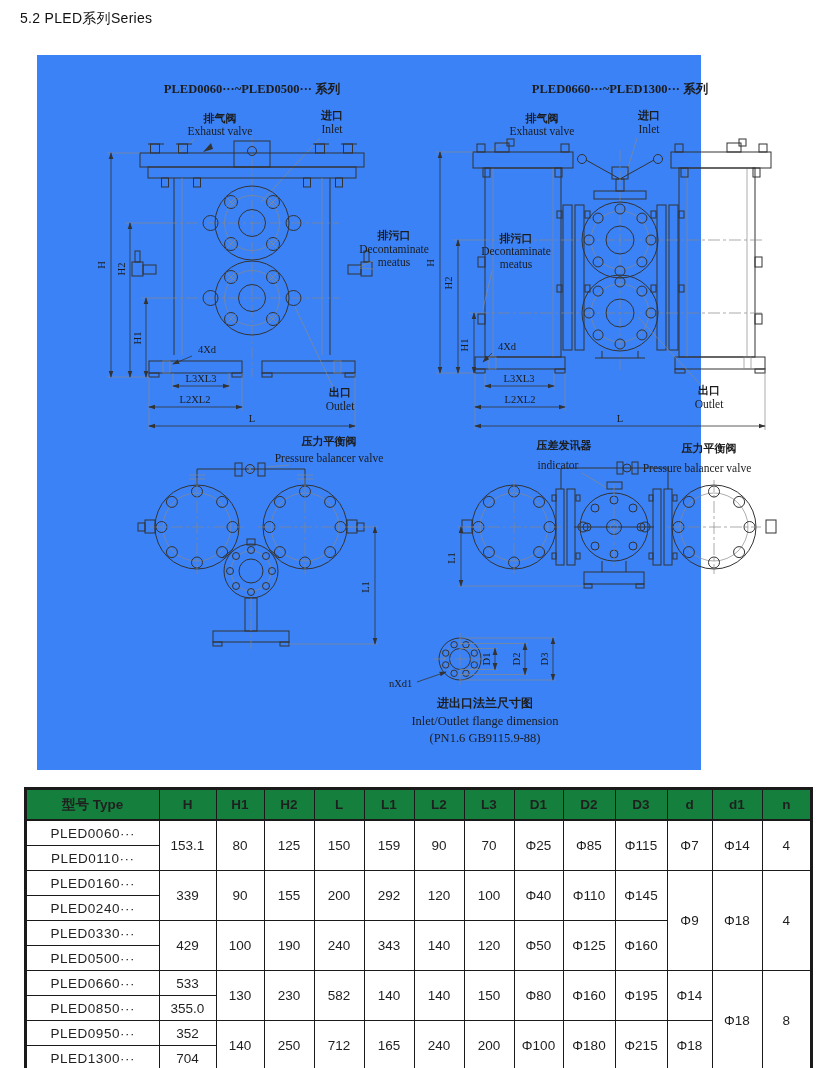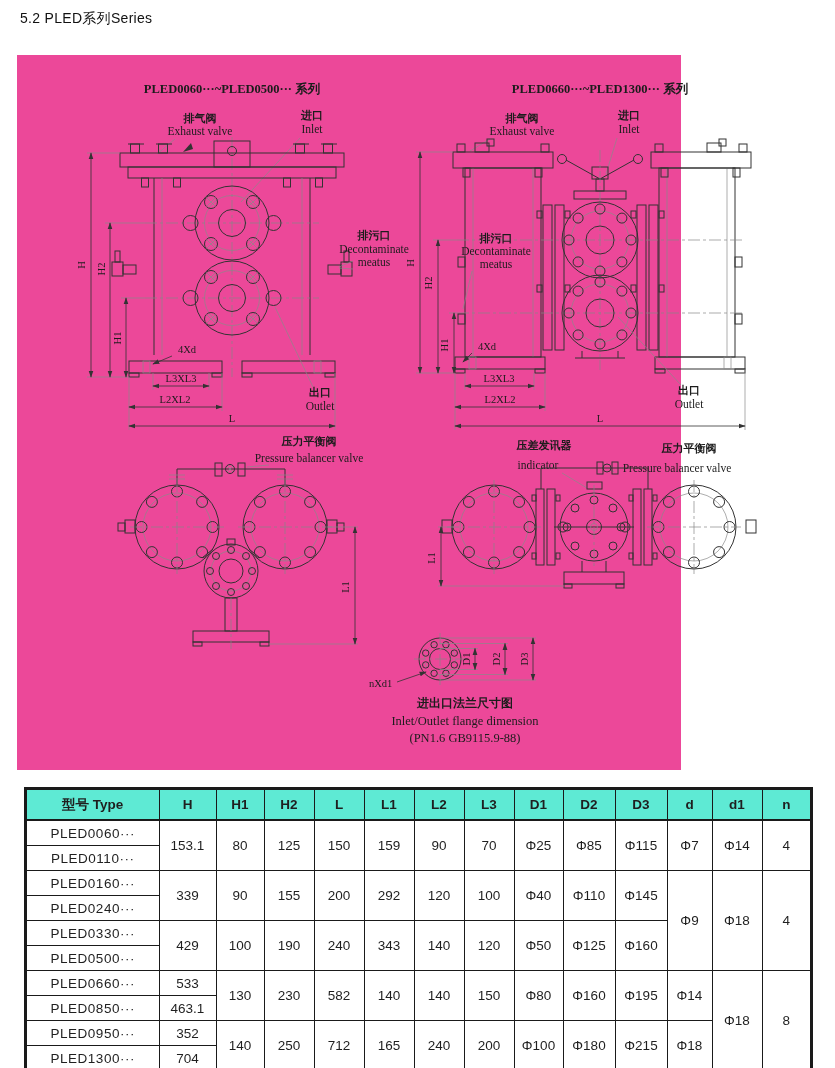--- a/index.html
+++ b/index.html
@@ -5,7 +5,7 @@
   html,body{margin:0;padding:0;background:#fff;}
   body{width:835px;height:1068px;position:relative;font-family:"Liberation Sans",sans-serif;overflow:hidden;}
   .page-title{position:absolute;left:20px;top:10px;font-size:14px;font-weight:500;color:#111;letter-spacing:.3px;text-align:right;}
-  .panel{position:absolute;left:17px;top:55px;width:664px;height:715px;background:#ec4899;}
+  .panel{position:absolute;left:37px;top:55px;width:664px;height:715px;background:#3b82f6;}
   svg text{fill:#1c1c1c;}
   .ln{stroke:#333;stroke-width:1;fill:none;}
   .lt{stroke:#8a8a8a;stroke-width:.7;fill:none;}

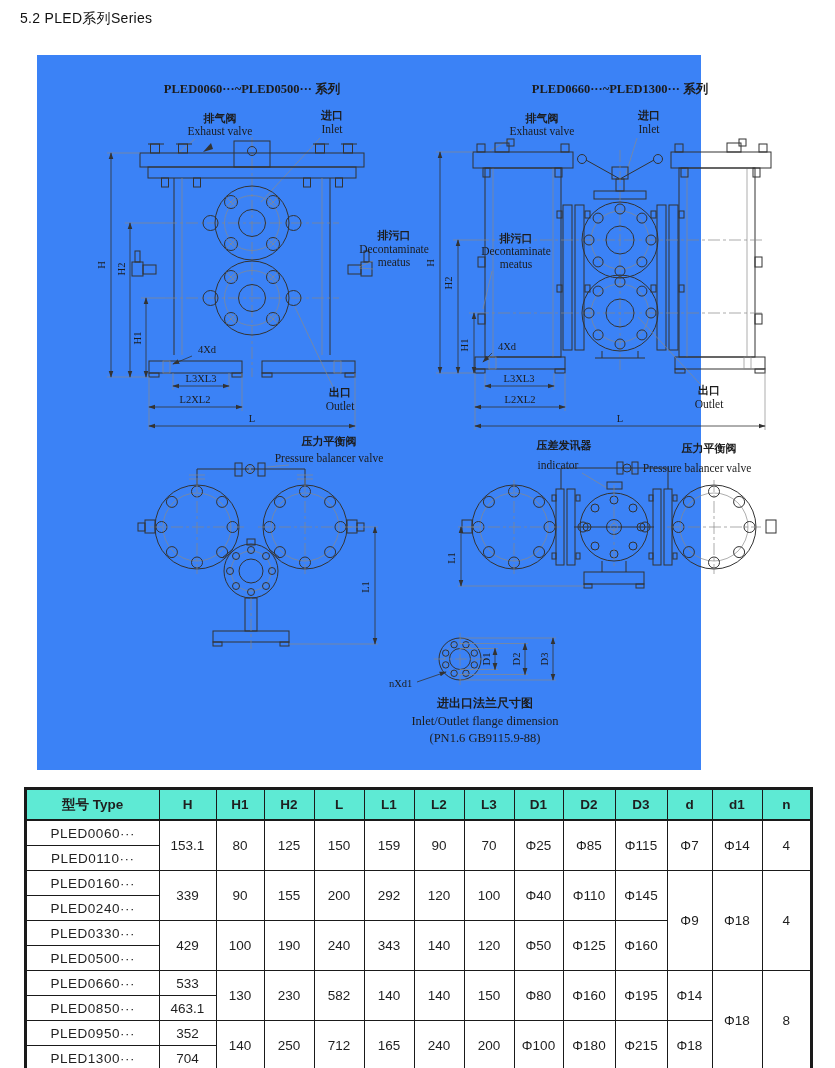--- a/index.html
+++ b/index.html
@@ -20,7 +20,7 @@
   .spec-table{position:absolute;left:25px;top:788px;width:785px;border-collapse:collapse;table-layout:fixed;}
   .spec-table th,.spec-table td{border:1px solid #1a1a1a;text-align:center;vertical-align:middle;
     font-size:13.5px;color:#1f1f1f;padding:0;height:24px;overflow:hidden;}
-  .spec-table th{background:#5eead4;font-weight:700;height:29px;border-bottom:2px solid #1a1a1a;}
+  .spec-table th{background:#15803d;font-weight:700;height:29px;border-bottom:2px solid #1a1a1a;}
   .spec-table{border:2px solid #1a1a1a;outline:0.5px solid #1a1a1a;}
   .spec-table td.tp{letter-spacing:.5px;}
 </style>

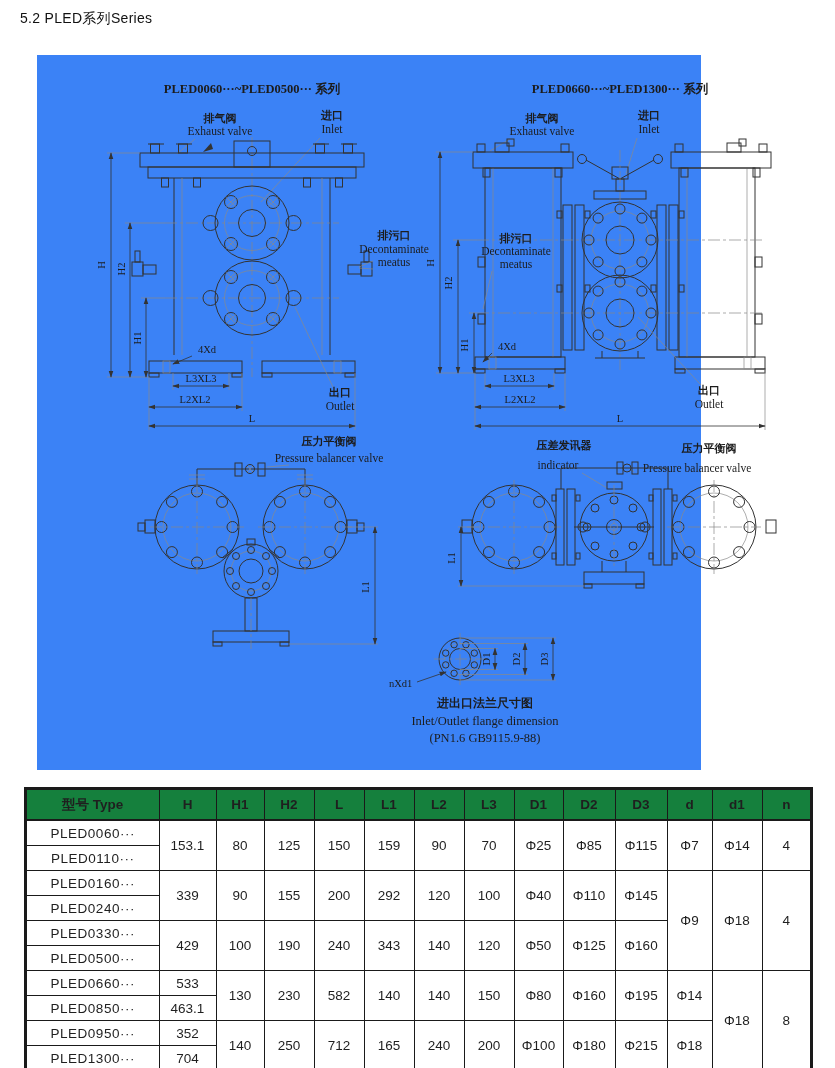--- a/index.html
+++ b/index.html
@@ -478,7 +478,7 @@
   </tr>
   <tr>
     <td class="tp">PLED0850···</td>
-    <td>463.1</td>
+    <td>355.0</td>
   </tr>
   <tr>
     <td class="tp">PLED0950···</td>

